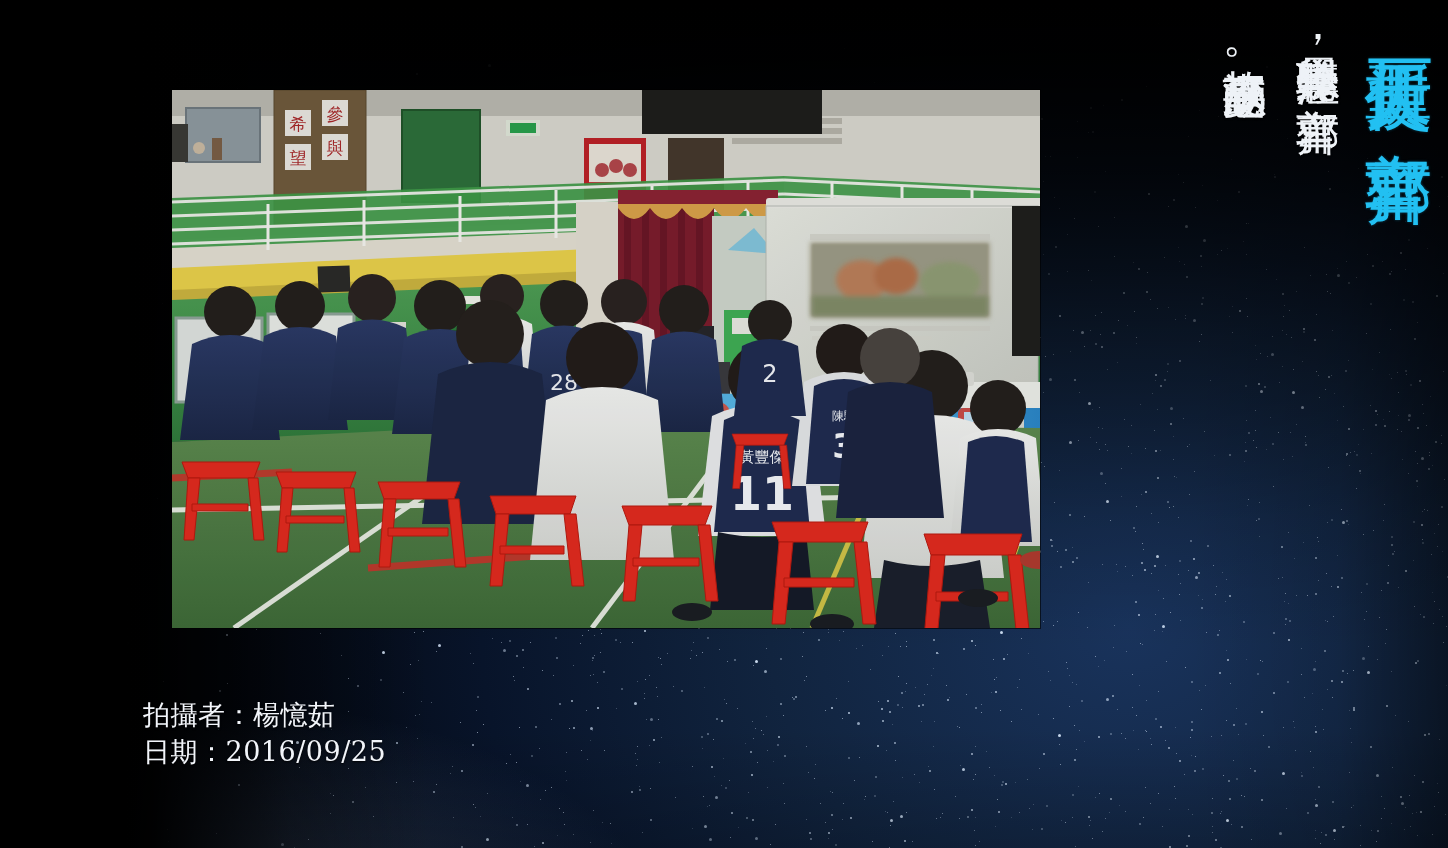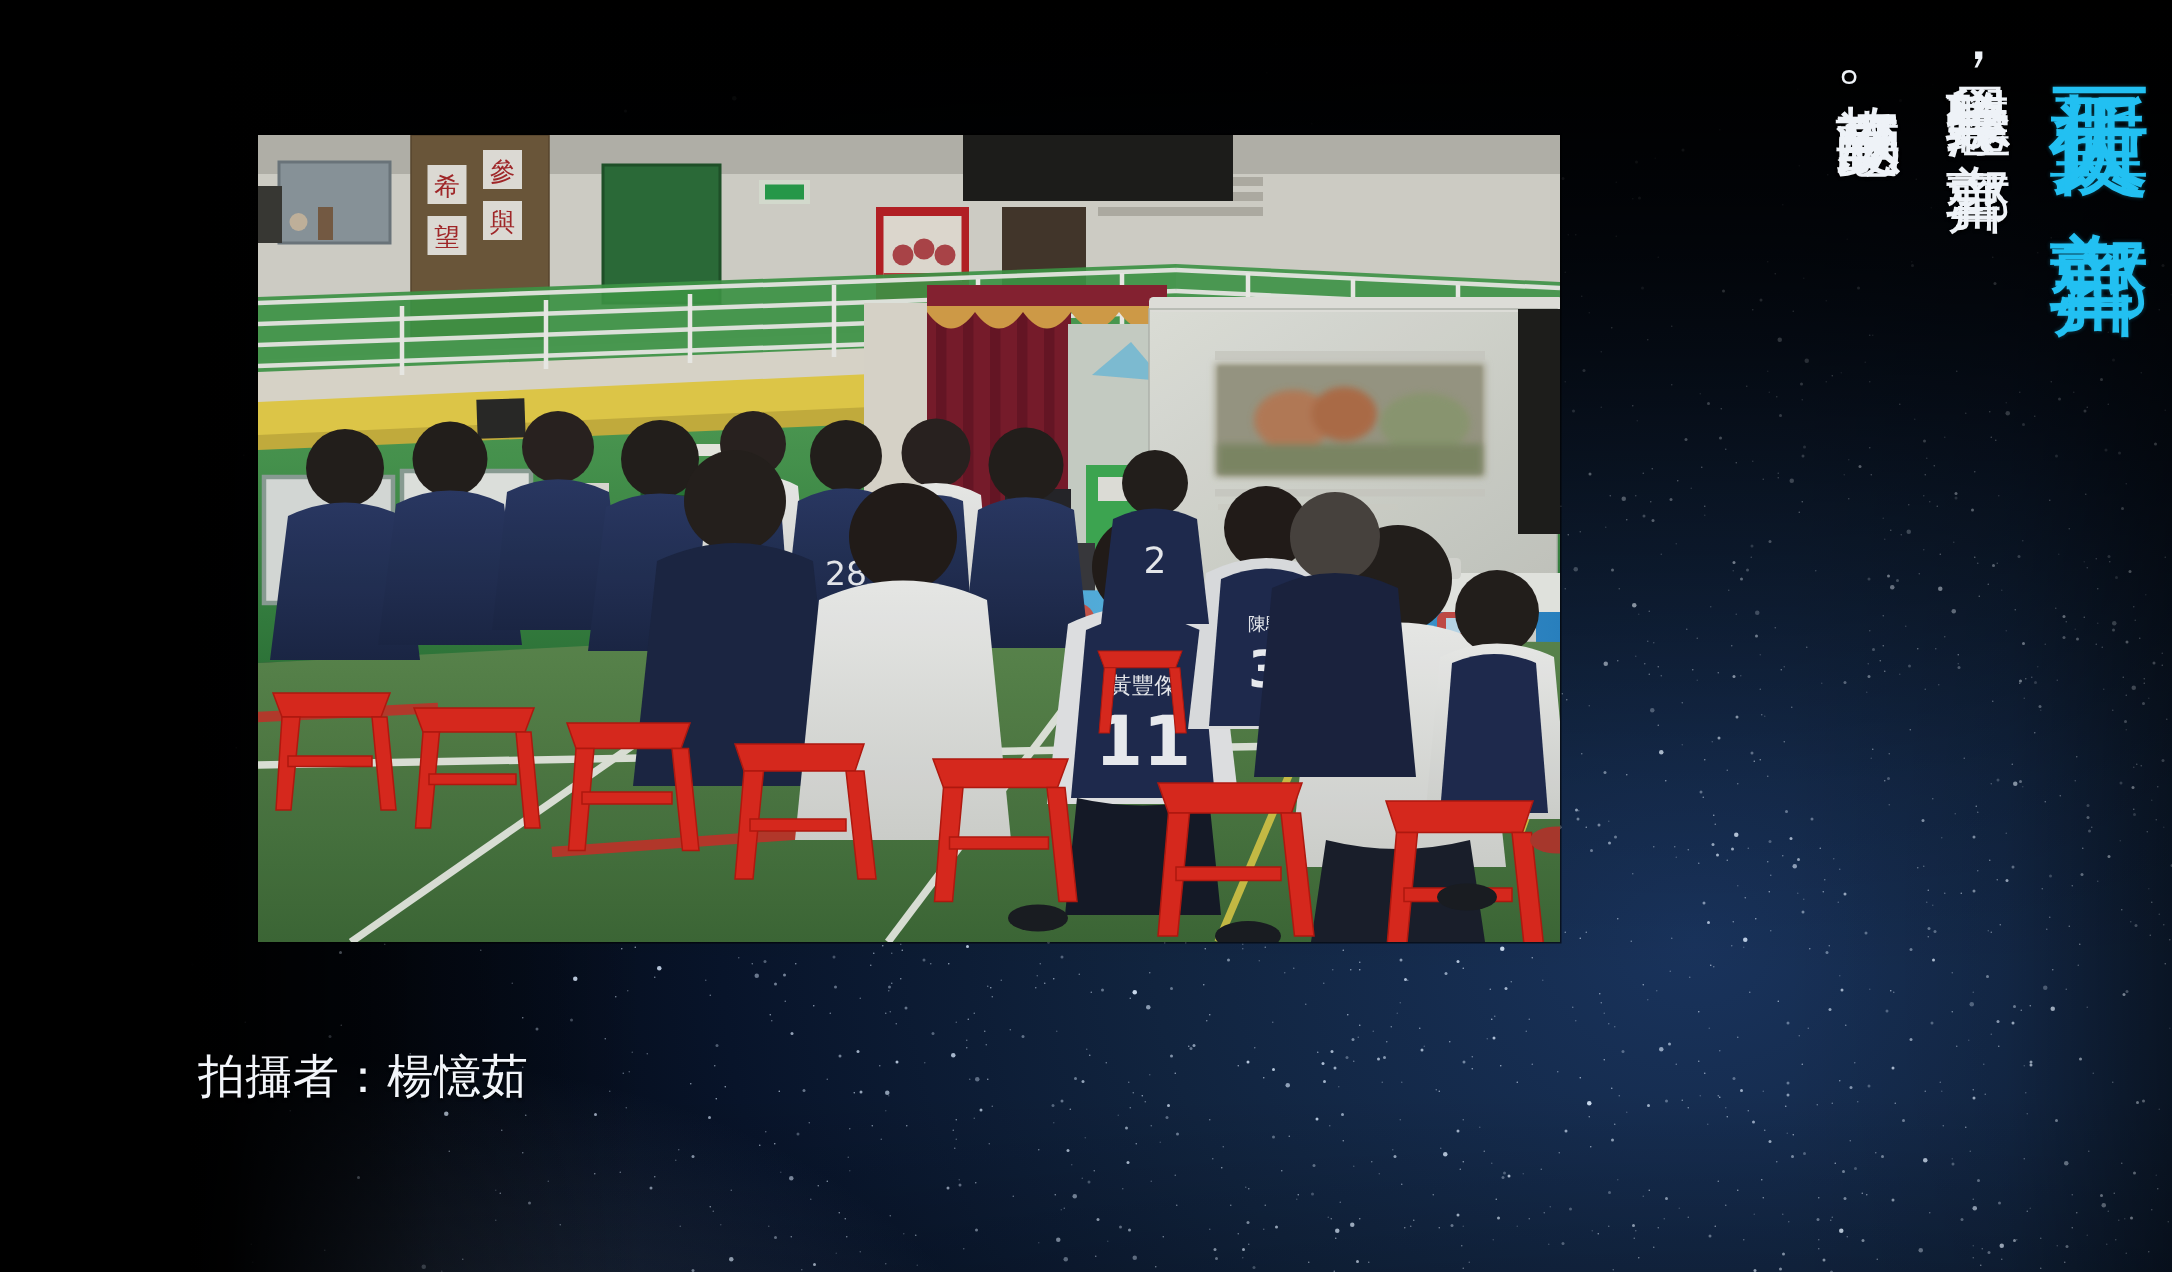--- a/index.html
+++ b/index.html
@@ -42,8 +42,8 @@
   #photo-frame svg{display:block;width:868px;height:538px;}
   
   #caption{
-    position:absolute;left:132px;top:697px;
-    color:#f2f5fa;font-size:31px;line-height:1.36;letter-spacing:.5px;
+    position:absolute;left:143px;top:697px;
+    color:#f2f5fa;font-size:27px;line-height:1.36;letter-spacing:.5px;
     font-family:"DejaVu Serif","Liberation Serif",serif;
     text-shadow:0 1px 2px rgba(0,0,0,.85);
     white-space:nowrap;

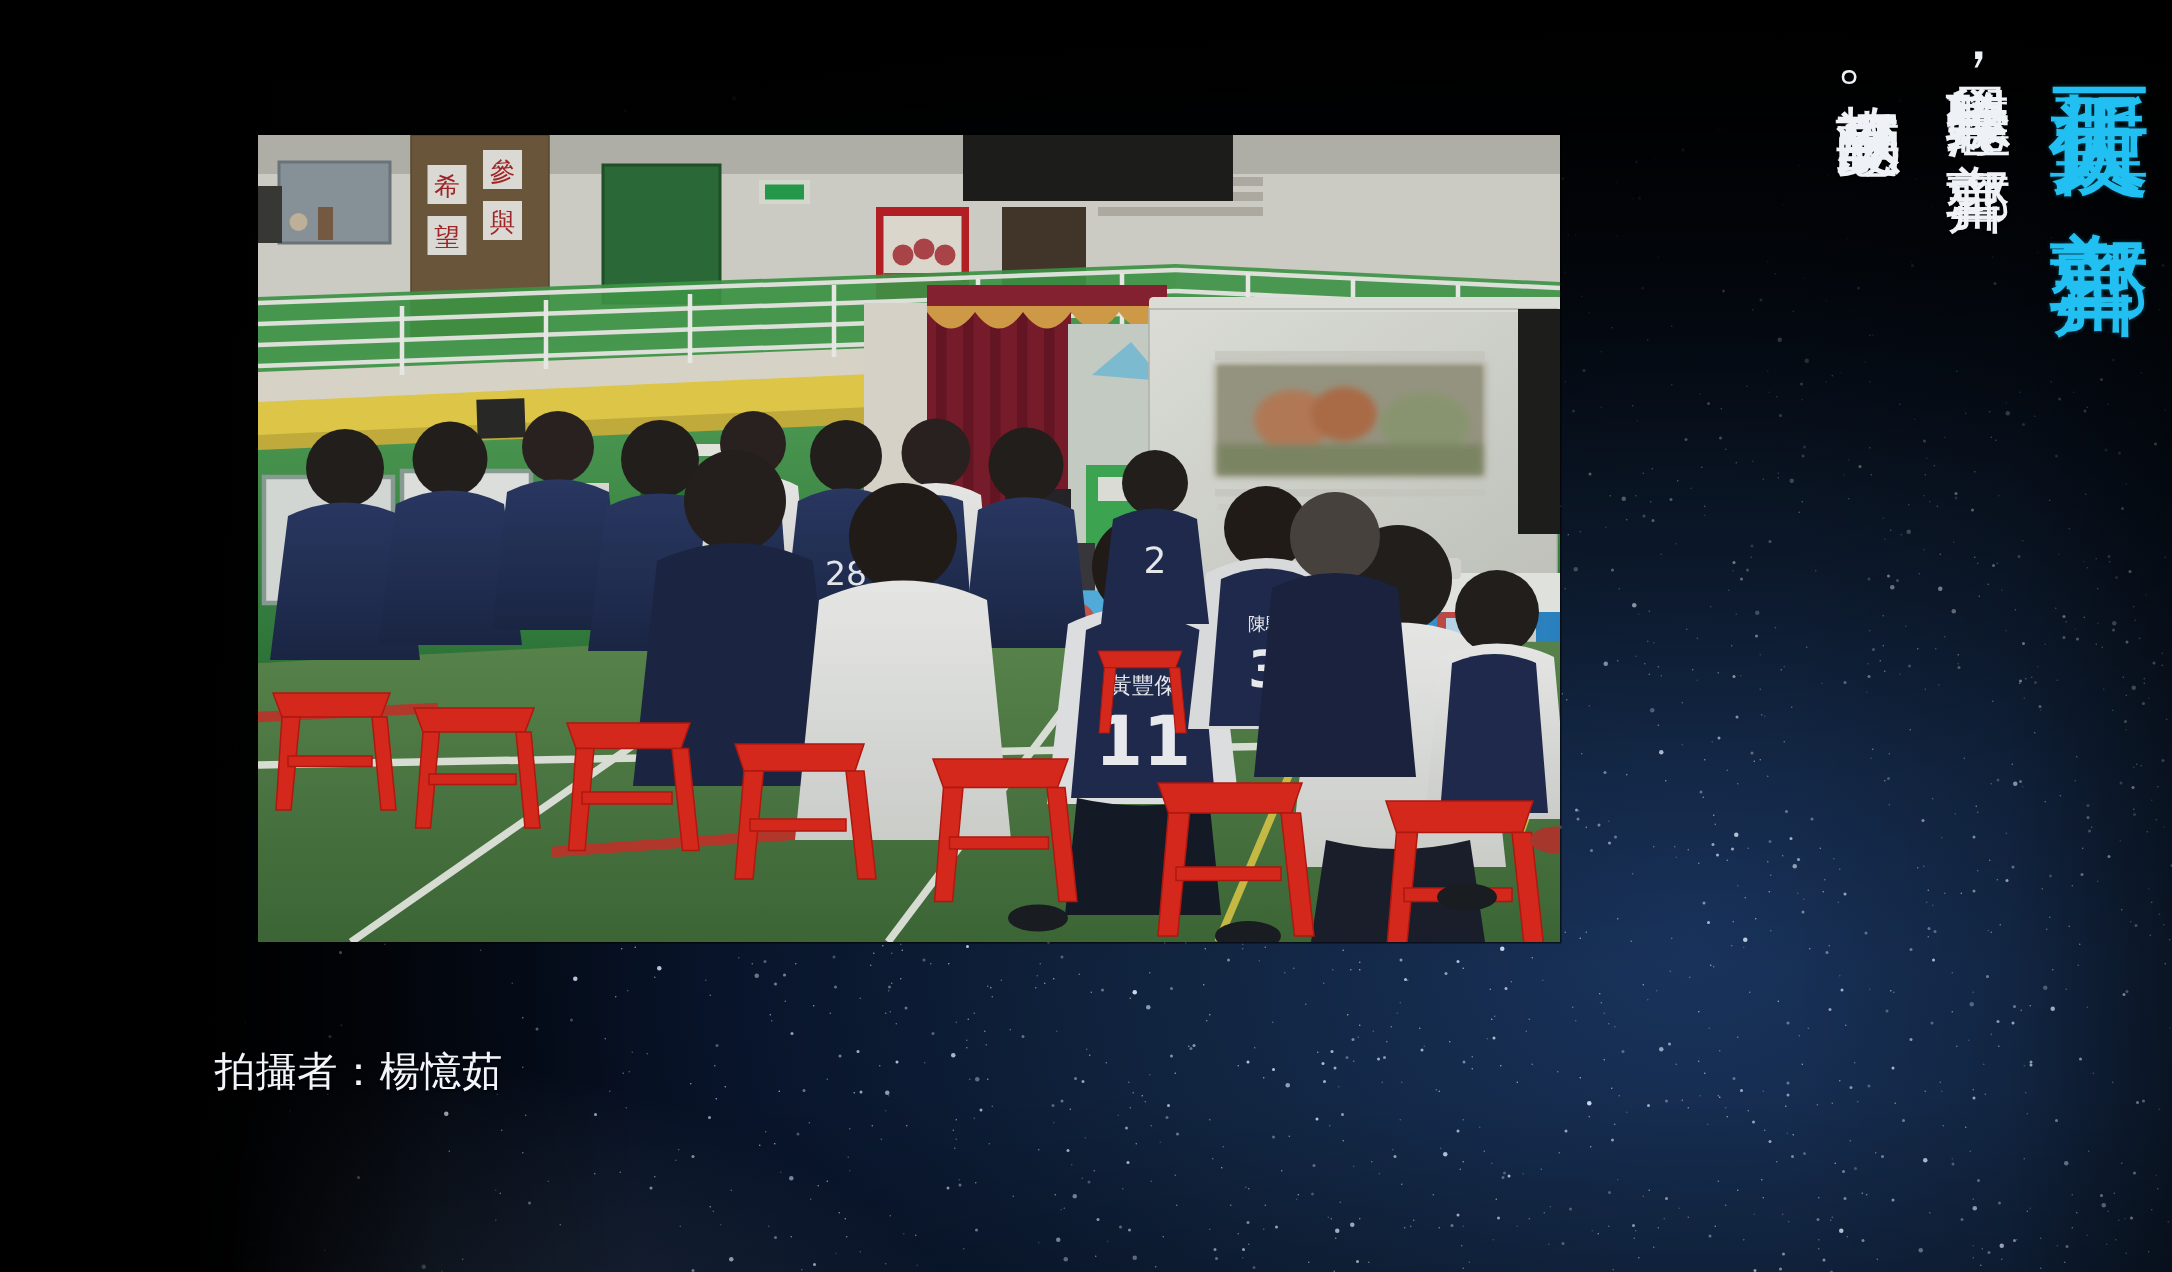--- a/index.html
+++ b/index.html
@@ -470,6 +470,7 @@
 
   <div id="caption">
     <div>拍攝者：楊憶茹</div>
+    <div>日期：2016/09/25</div>
   </div>
 
   <div id="vertical-text">

